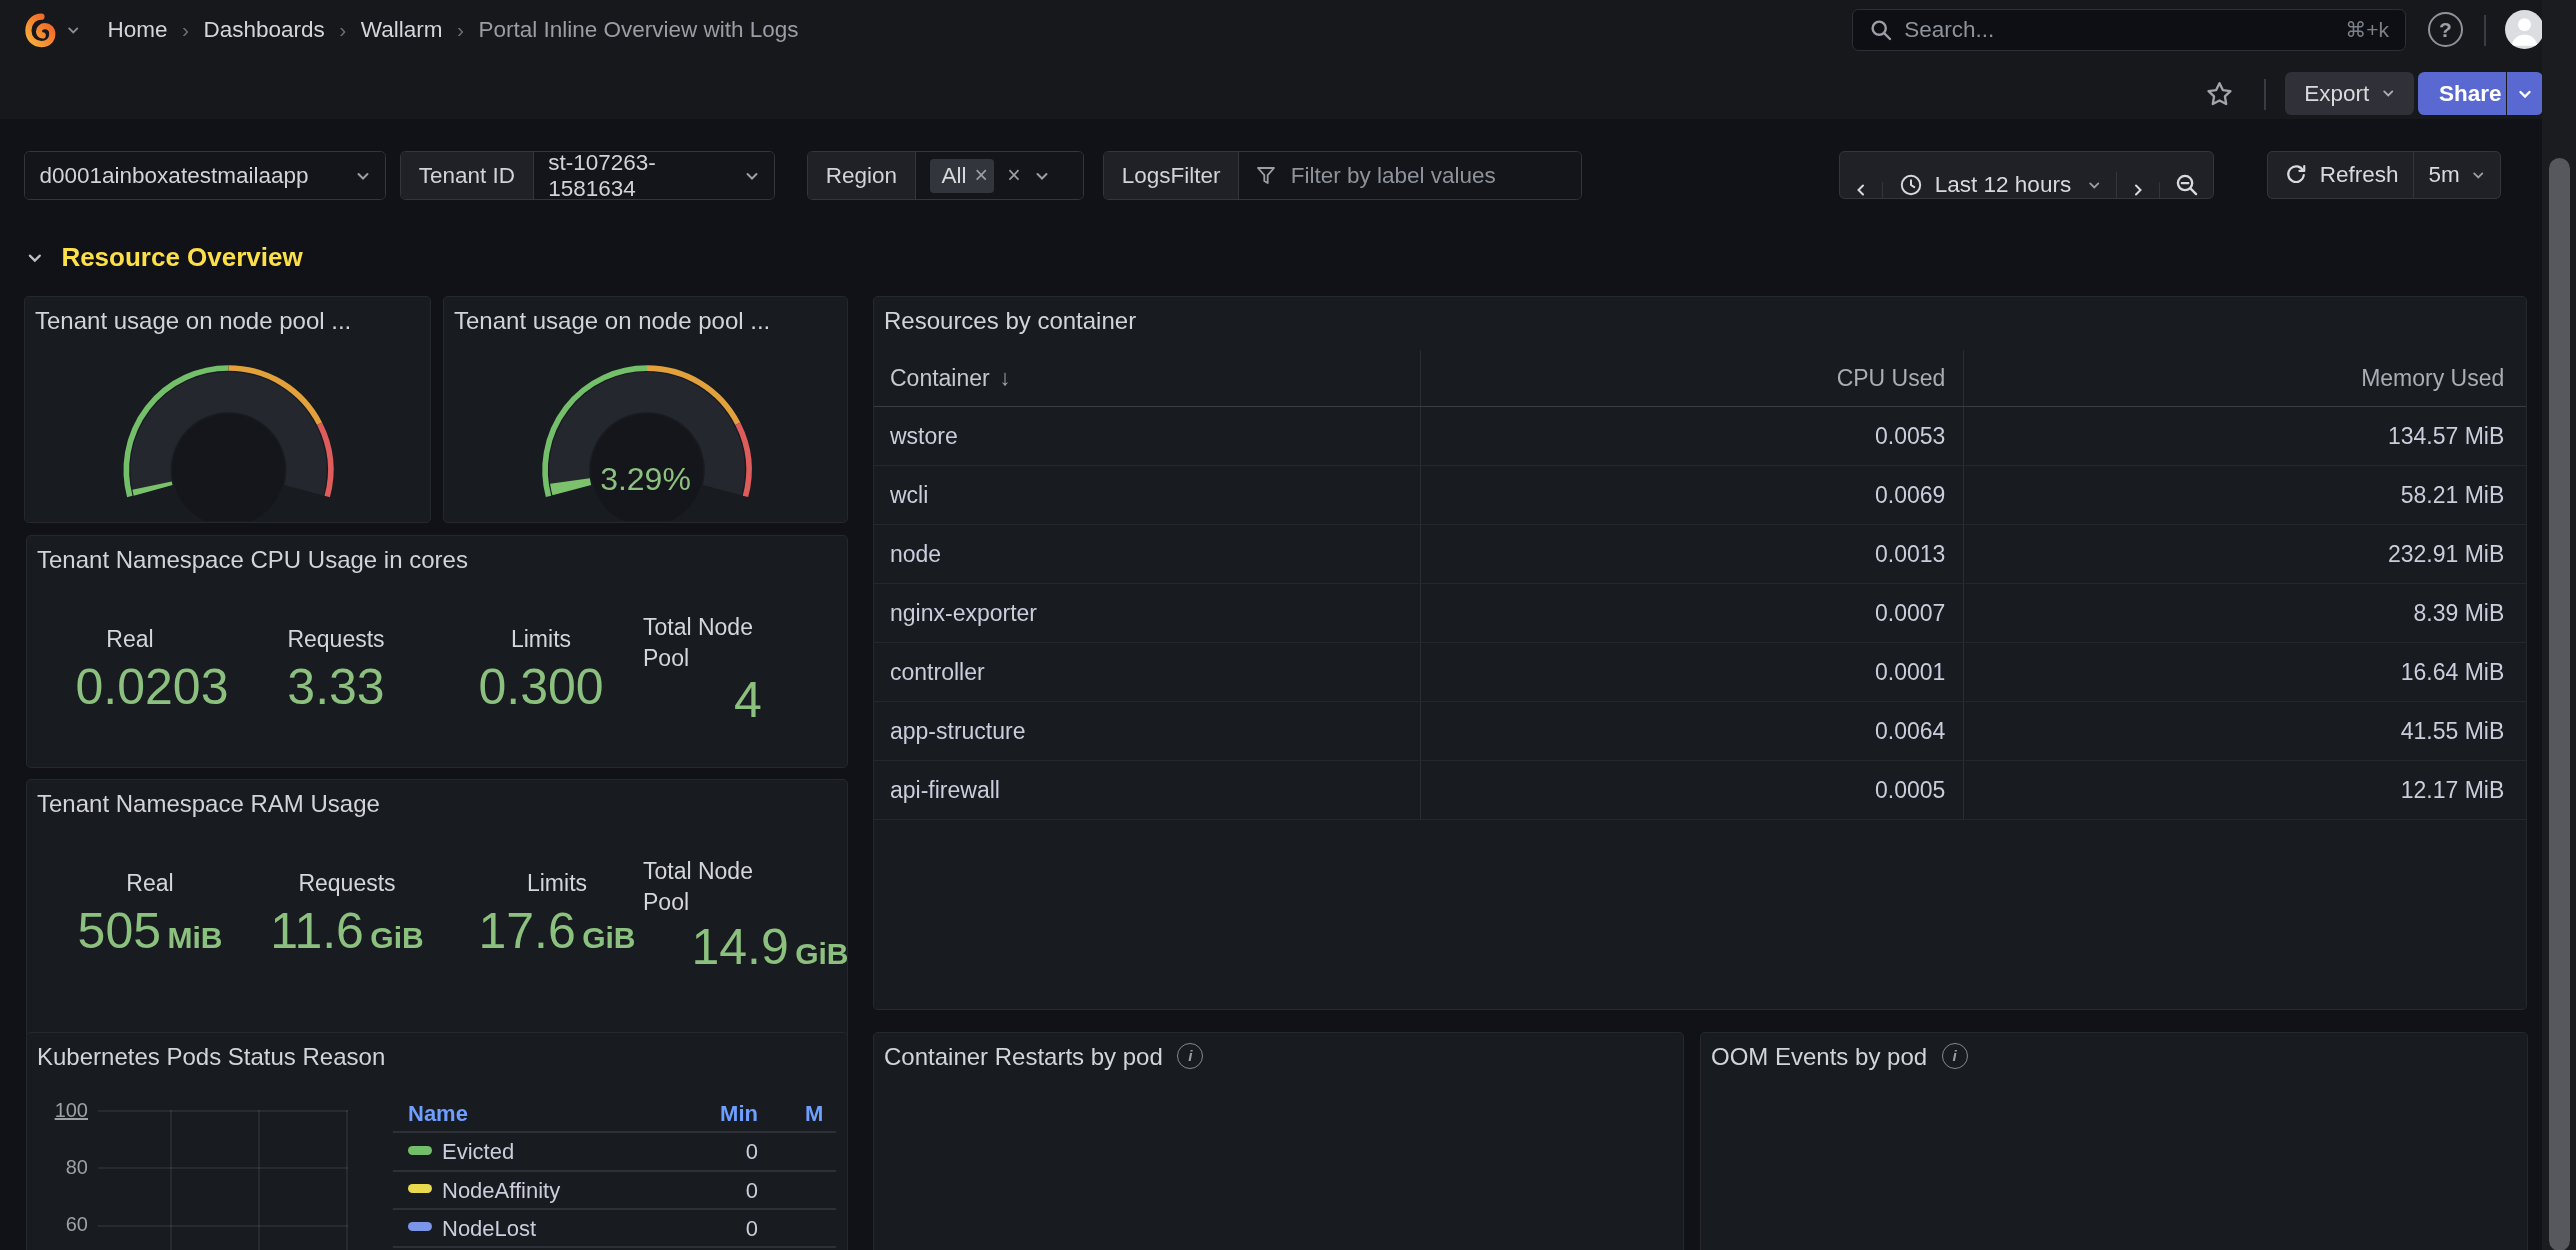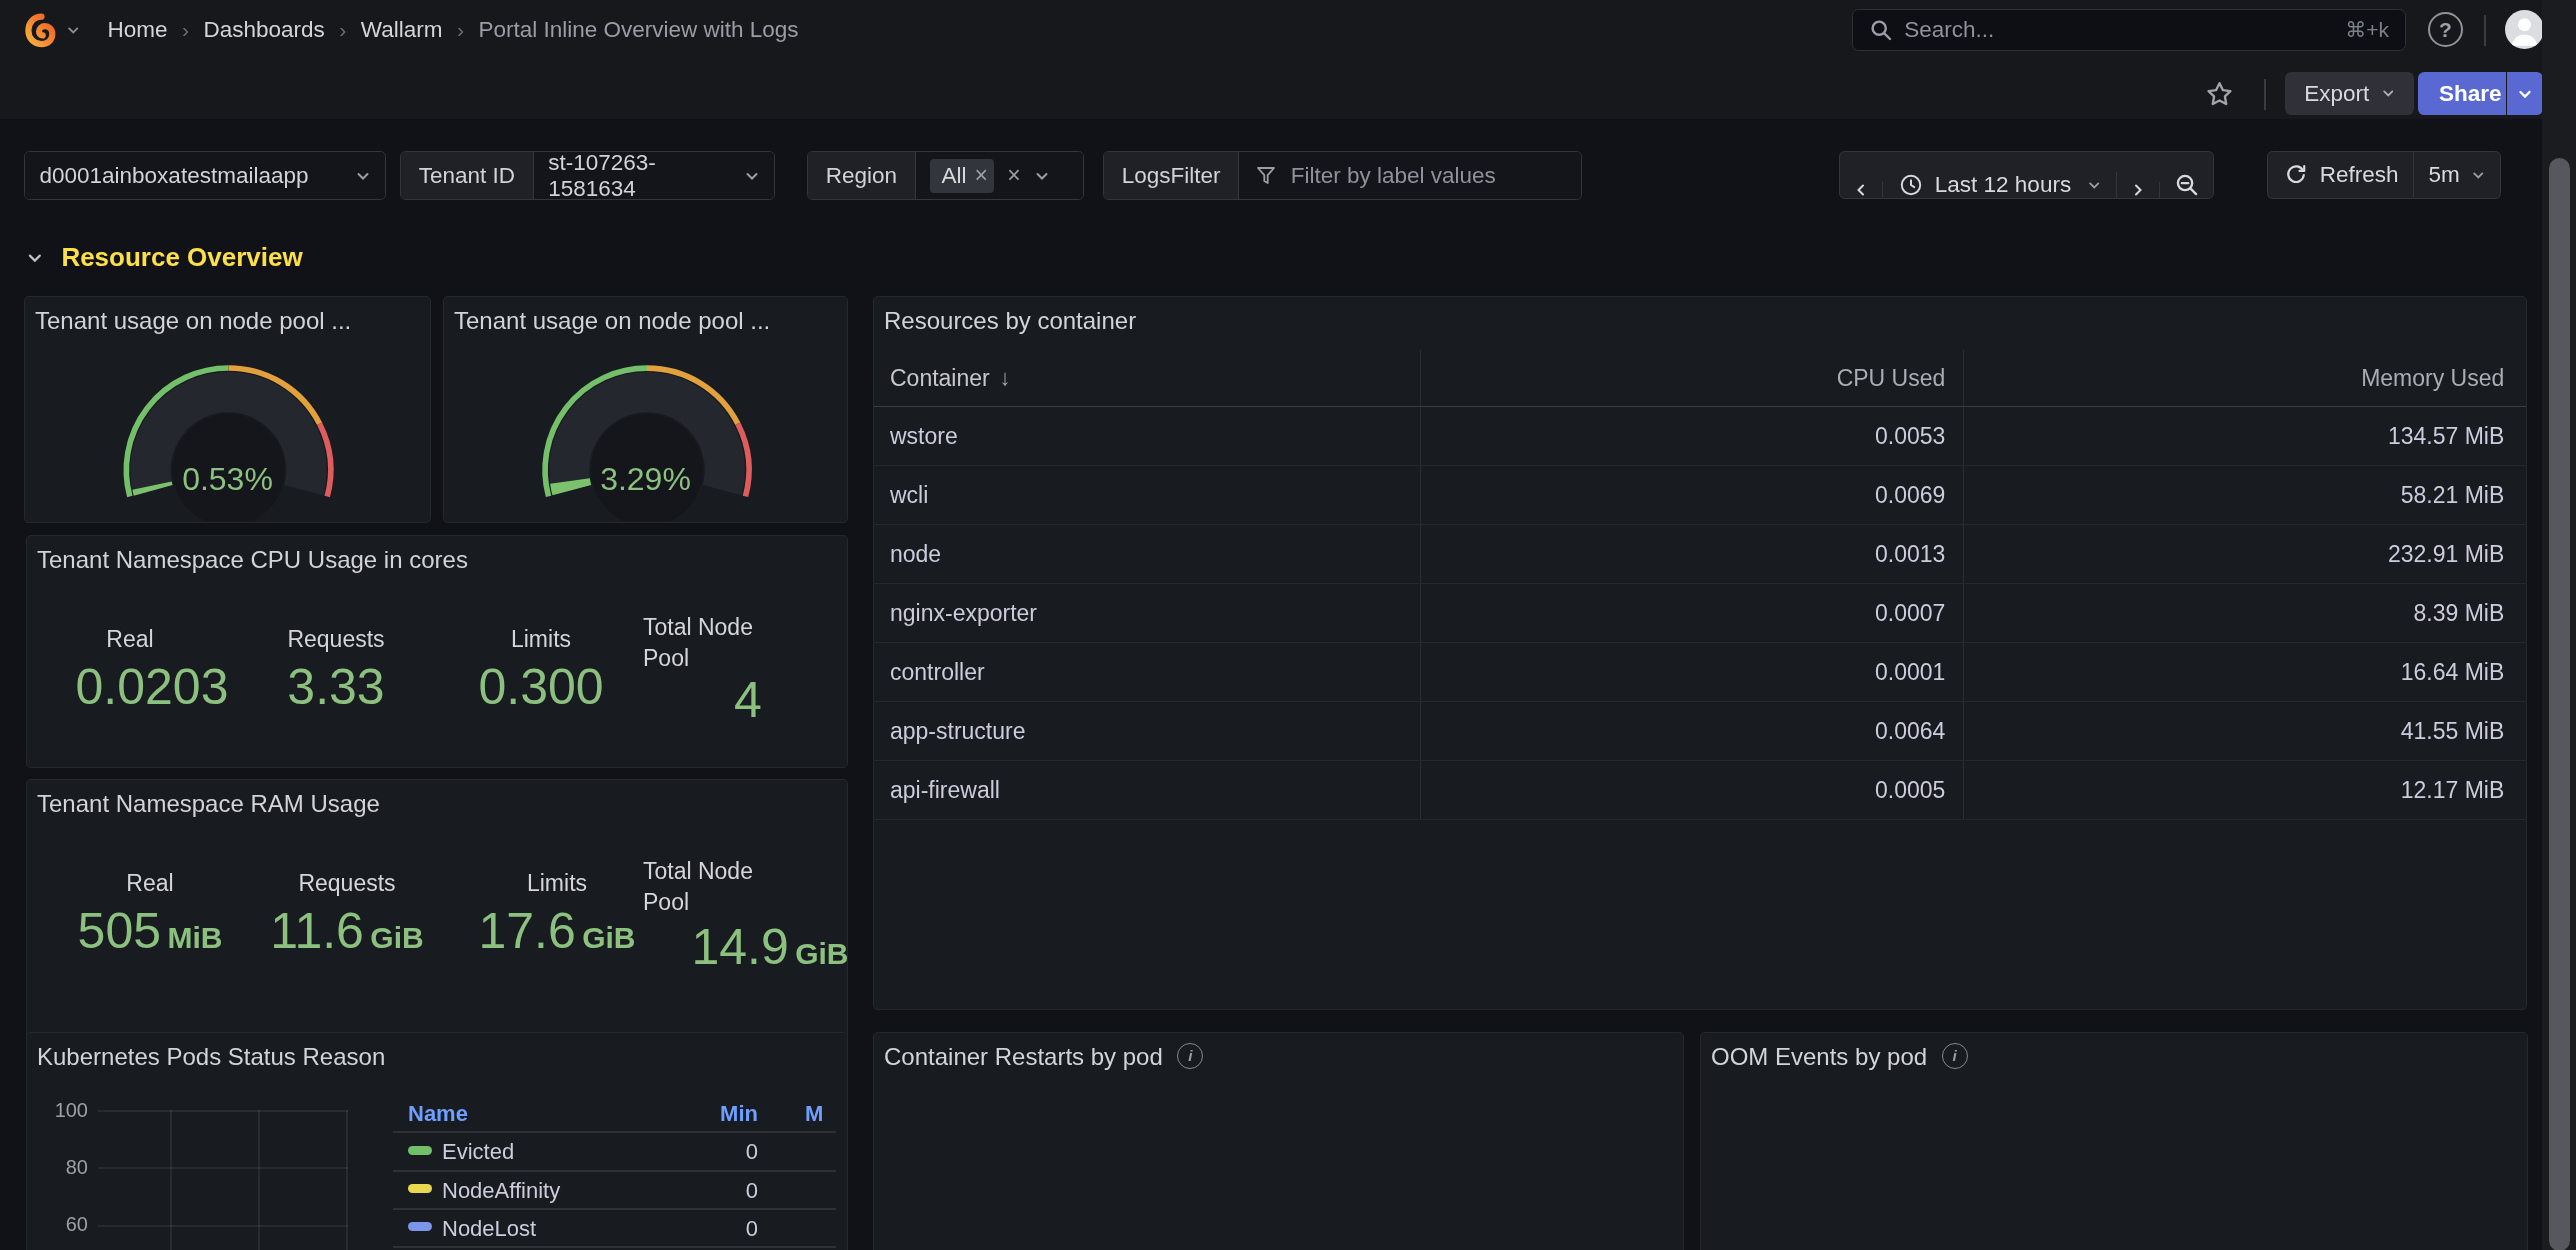--- a/index.html
+++ b/index.html
@@ -269,7 +269,6 @@
         <path d="M 366.2 157.3 A 127 127 0 0 1 375.7 247.9" fill="none" stroke="#DE5C5C" stroke-width="7"></path>
         <path d="M 159.3 240.1 A 97 97 0 0 1 157.9 234.3" fill="none" stroke="#7CC26D" stroke-width="50"></path>
       </svg>
-    <div class="gauge-val">0.53%</div>
   </div>
 
   <div class="panel" style="left:443px;top:296px;width:405px;height:227px;">

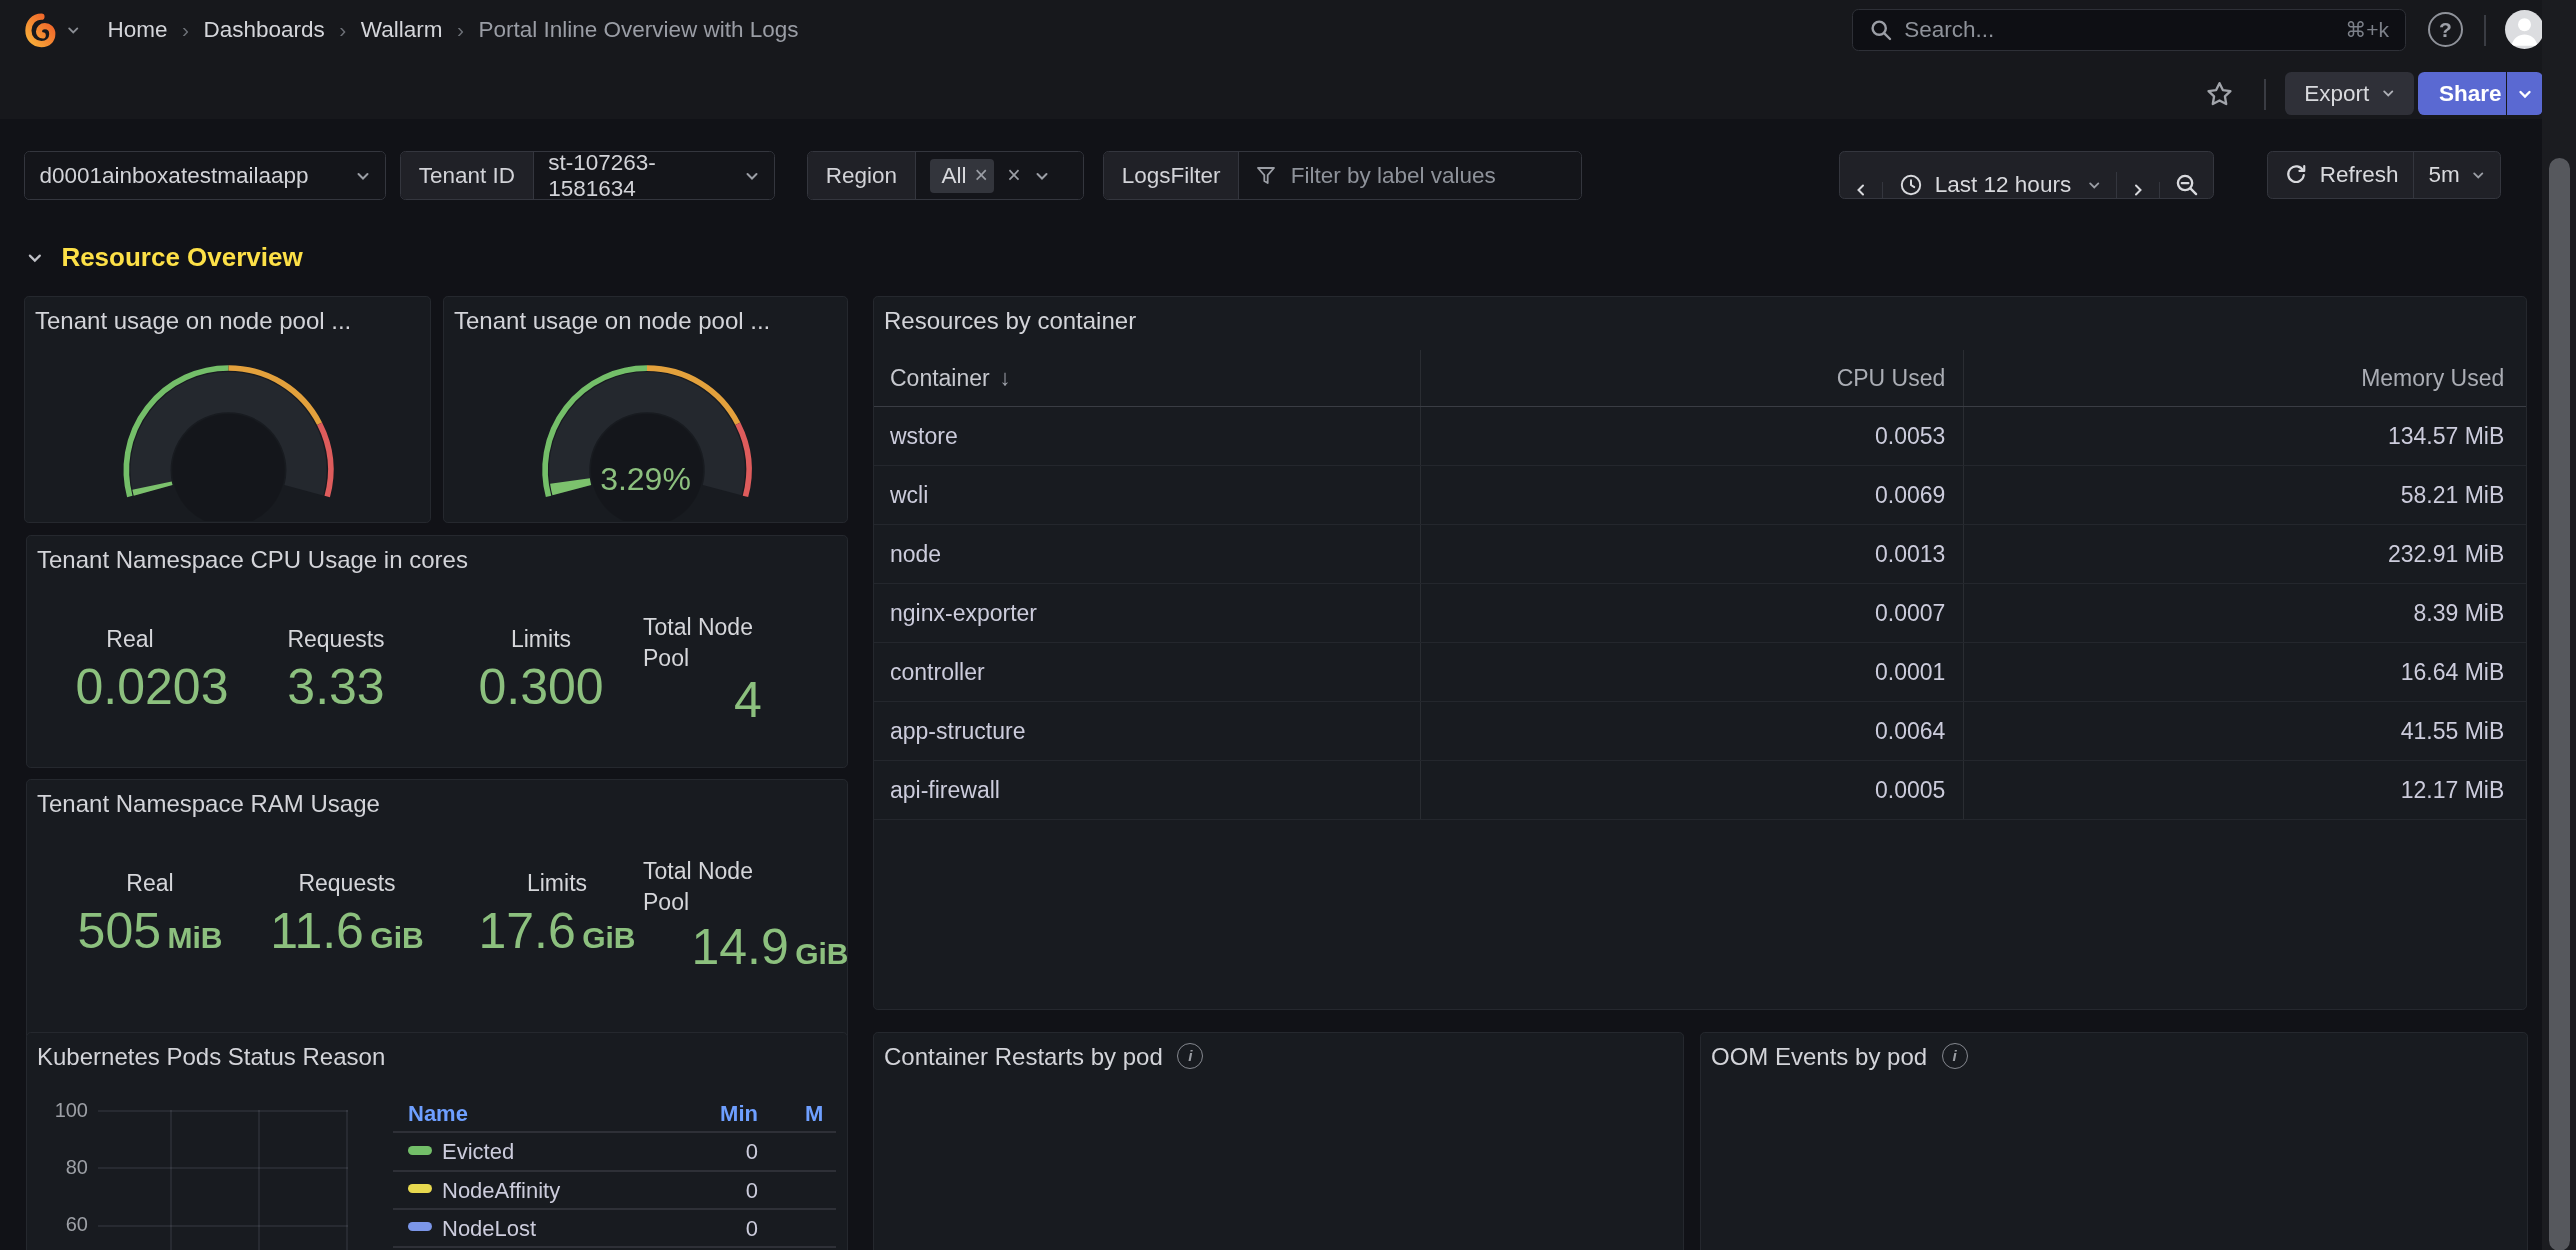--- a/index.html
+++ b/index.html
@@ -373,7 +373,7 @@
     <div class="ptitle">
         <span>Kubernetes Pods Status Reason</span>
       </div>
-    <div class="ytick" style="left:0;top:66px;">100</div>
+    <div class="ytick" style="left:0;top:66px;text-decoration:underline;">100</div>
     <div class="ytick" style="left:0;top:123px;">80</div>
     <div class="ytick" style="left:0;top:180px;">60</div>
     <div class="gridline" style="left:71px;top:77px;width:250px;height:1.6px;"></div>

